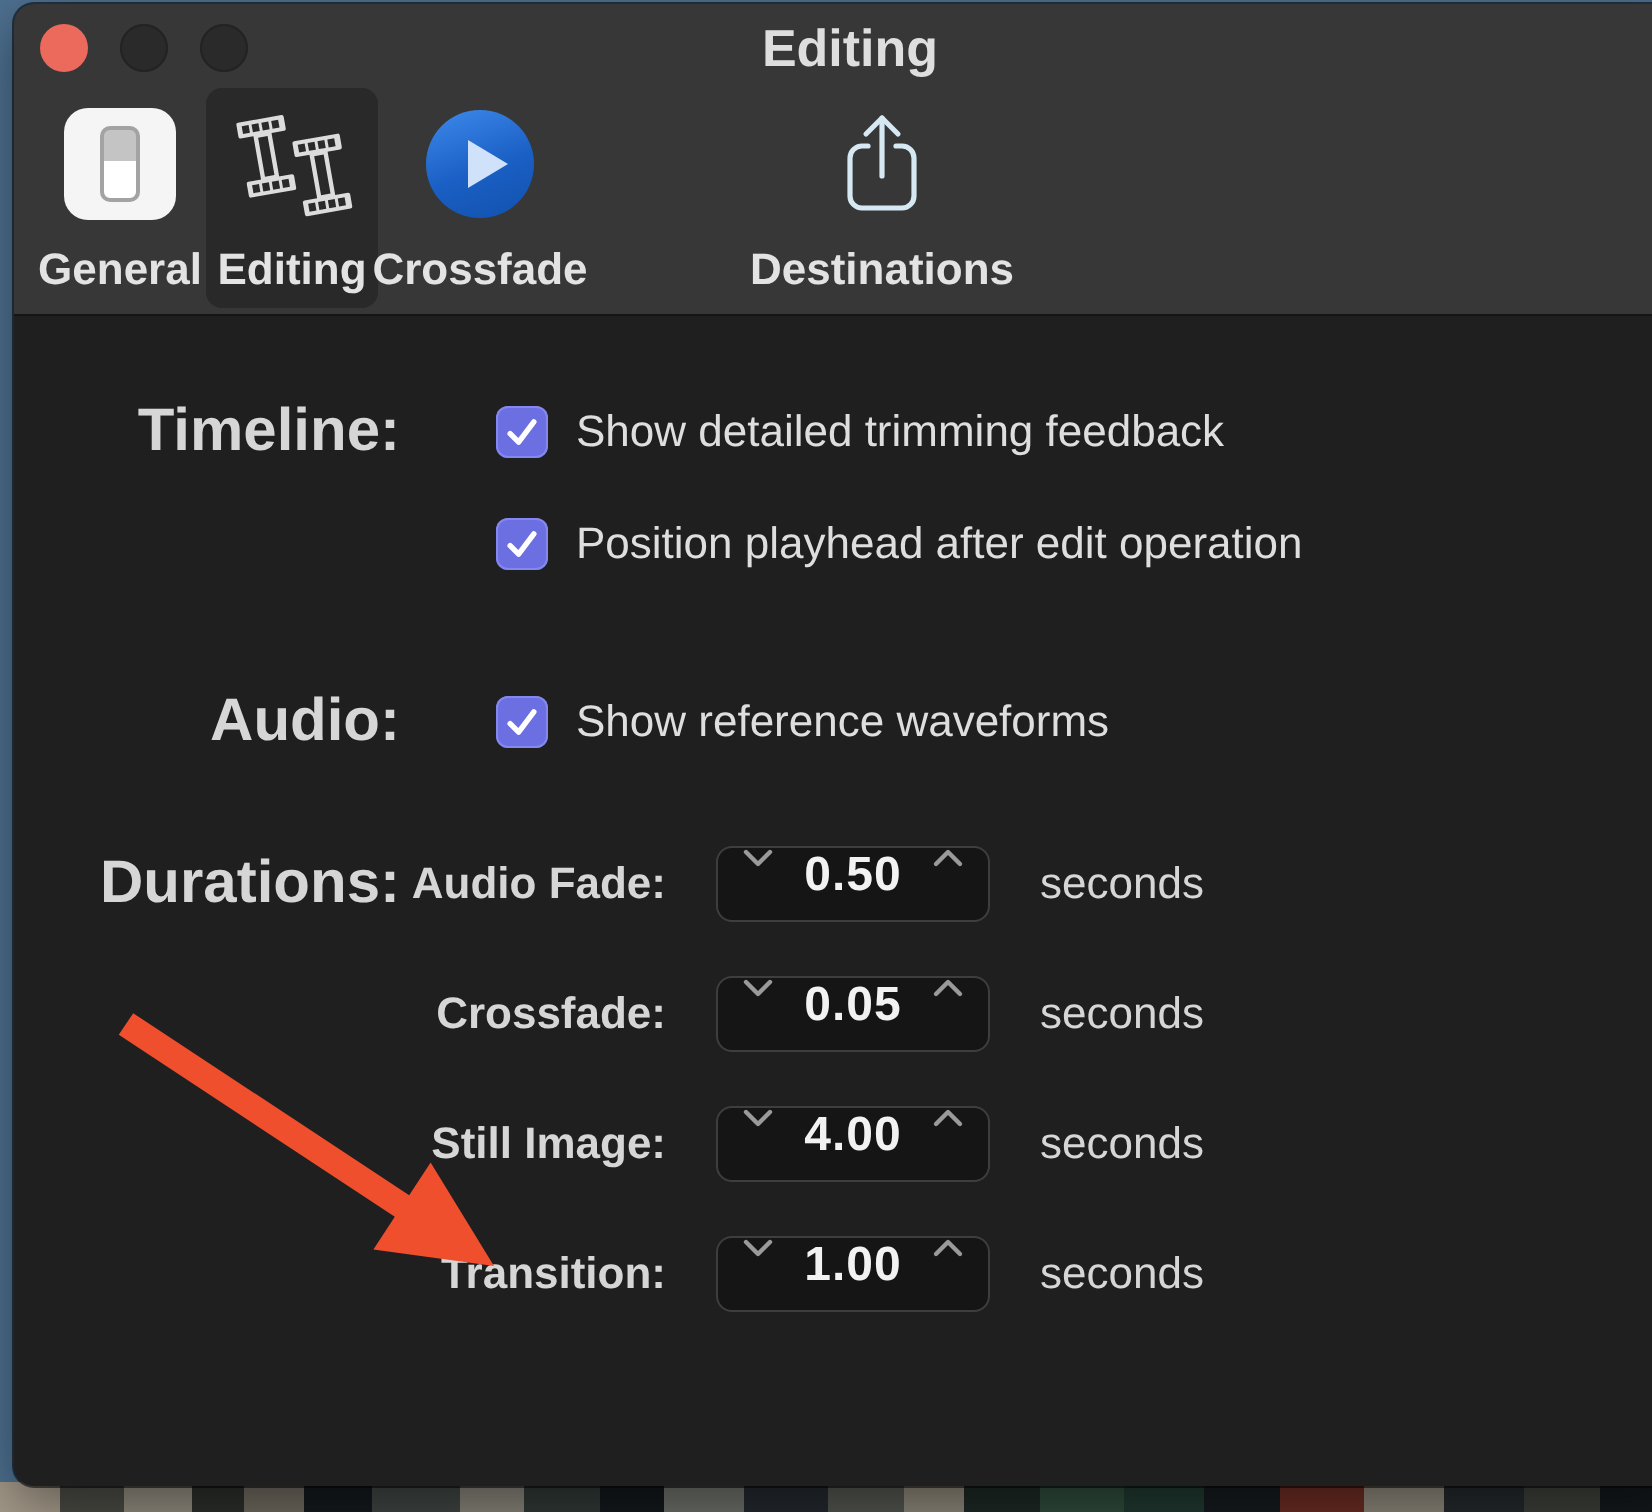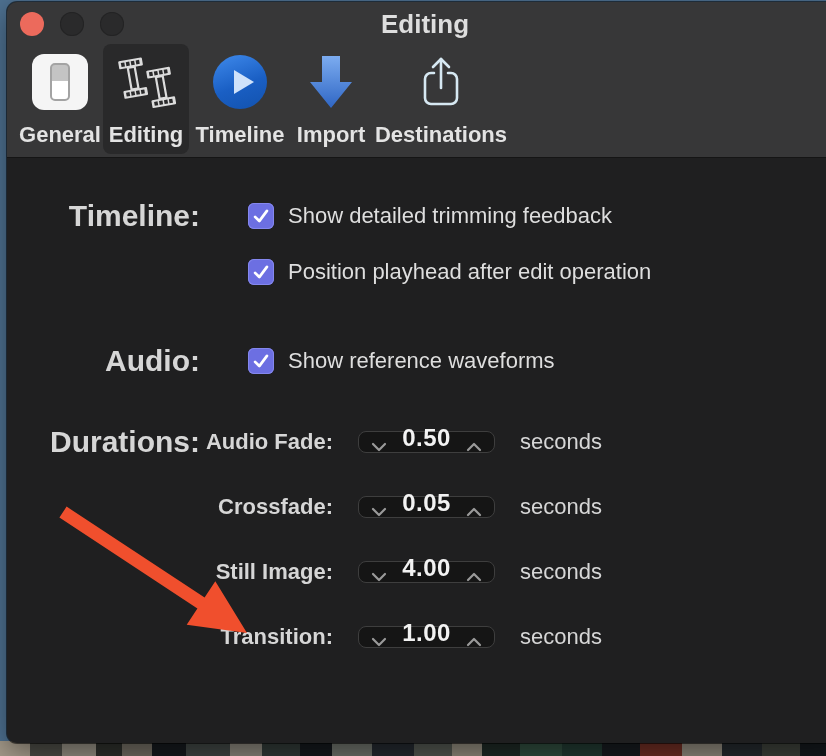--- a/index.html
+++ b/index.html
@@ -123,7 +123,7 @@
             </svg>
           </div>
         </div>
-        <div class="tb-label">Timeline</div>
+        <div class="tb-label">Crossfade</div>
       </div>
 
       <div class="tb-item" style="left:287px;width:74px;">

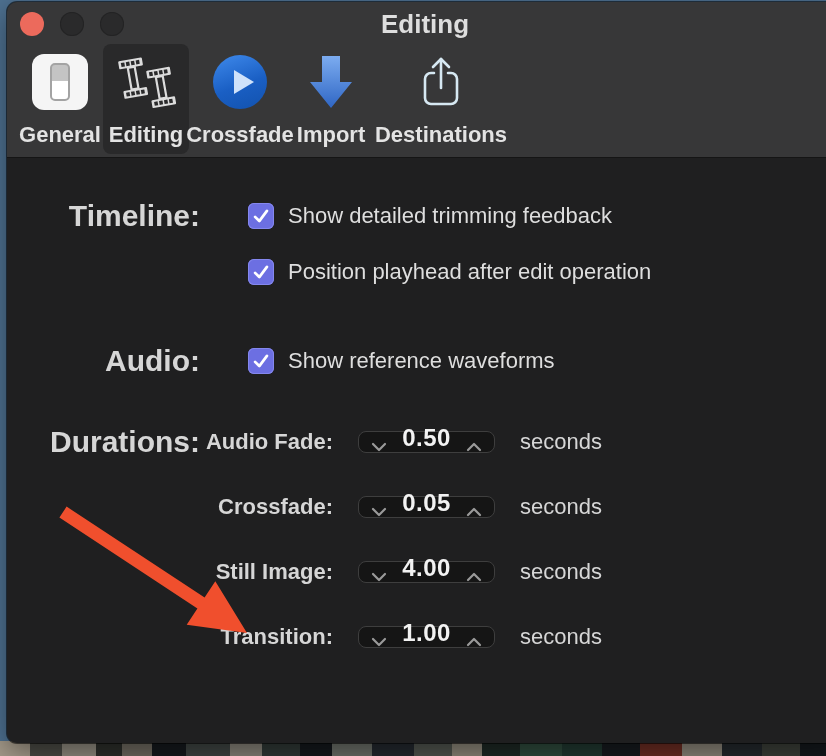--- a/index.html
+++ b/index.html
@@ -126,20 +126,6 @@
         <div class="tb-label">Crossfade</div>
       </div>
 
-      <div class="tb-item" style="left:287px;width:74px;">
-        <div class="tb-icon">
-          <svg width="56" height="60" viewBox="0 0 56 60">
-            <defs>
-              <linearGradient id="impGrad" x1="0" y1="0" x2="0" y2="1">
-                <stop offset="0" stop-color="#7cacf0"></stop>
-                <stop offset="1" stop-color="#2f66c4"></stop>
-              </linearGradient>
-            </defs>
-            <polygon points="19,4 37,4 37,30 49,30 28,56 7,30 19,30" fill="url(#impGrad)"></polygon>
-          </svg>
-        </div>
-        <div class="tb-label">Import</div>
-      </div>
 
       <div class="tb-item" style="left:370px;width:128px;">
         <div class="tb-icon">

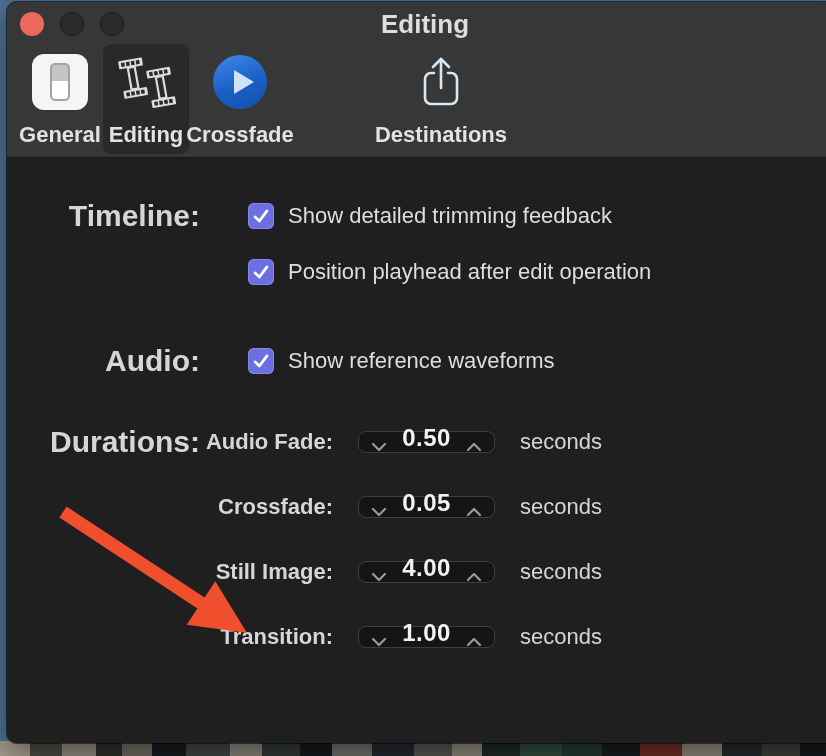--- a/index.html
+++ b/index.html
@@ -46,9 +46,9 @@
     display:flex;align-items:center;justify-content:center;}
   .opt-label{position:absolute;left:281px;font-size:22px;font-weight:400;
     color:#dedede;white-space:nowrap;}
-  .stepper{position:absolute;left:351px;width:137px;height:22px;background:#151515;
+  .stepper{position:absolute;left:351px;width:137px;height:38px;background:#151515;
     border:1px solid #3e3e3e;border-radius:8px;box-sizing:border-box;
-    display:flex;align-items:flex-end;justify-content:space-between;padding:0 12px;}
+    display:flex;align-items:flex-start;justify-content:space-between;padding:0 12px;}
   .stepper .val{font-size:24px;font-weight:700;color:#f2f2f2;letter-spacing:.5px;}
   .unit{position:absolute;left:513px;font-size:22px;font-weight:400;
     color:#d6d6d6;white-space:nowrap;}

